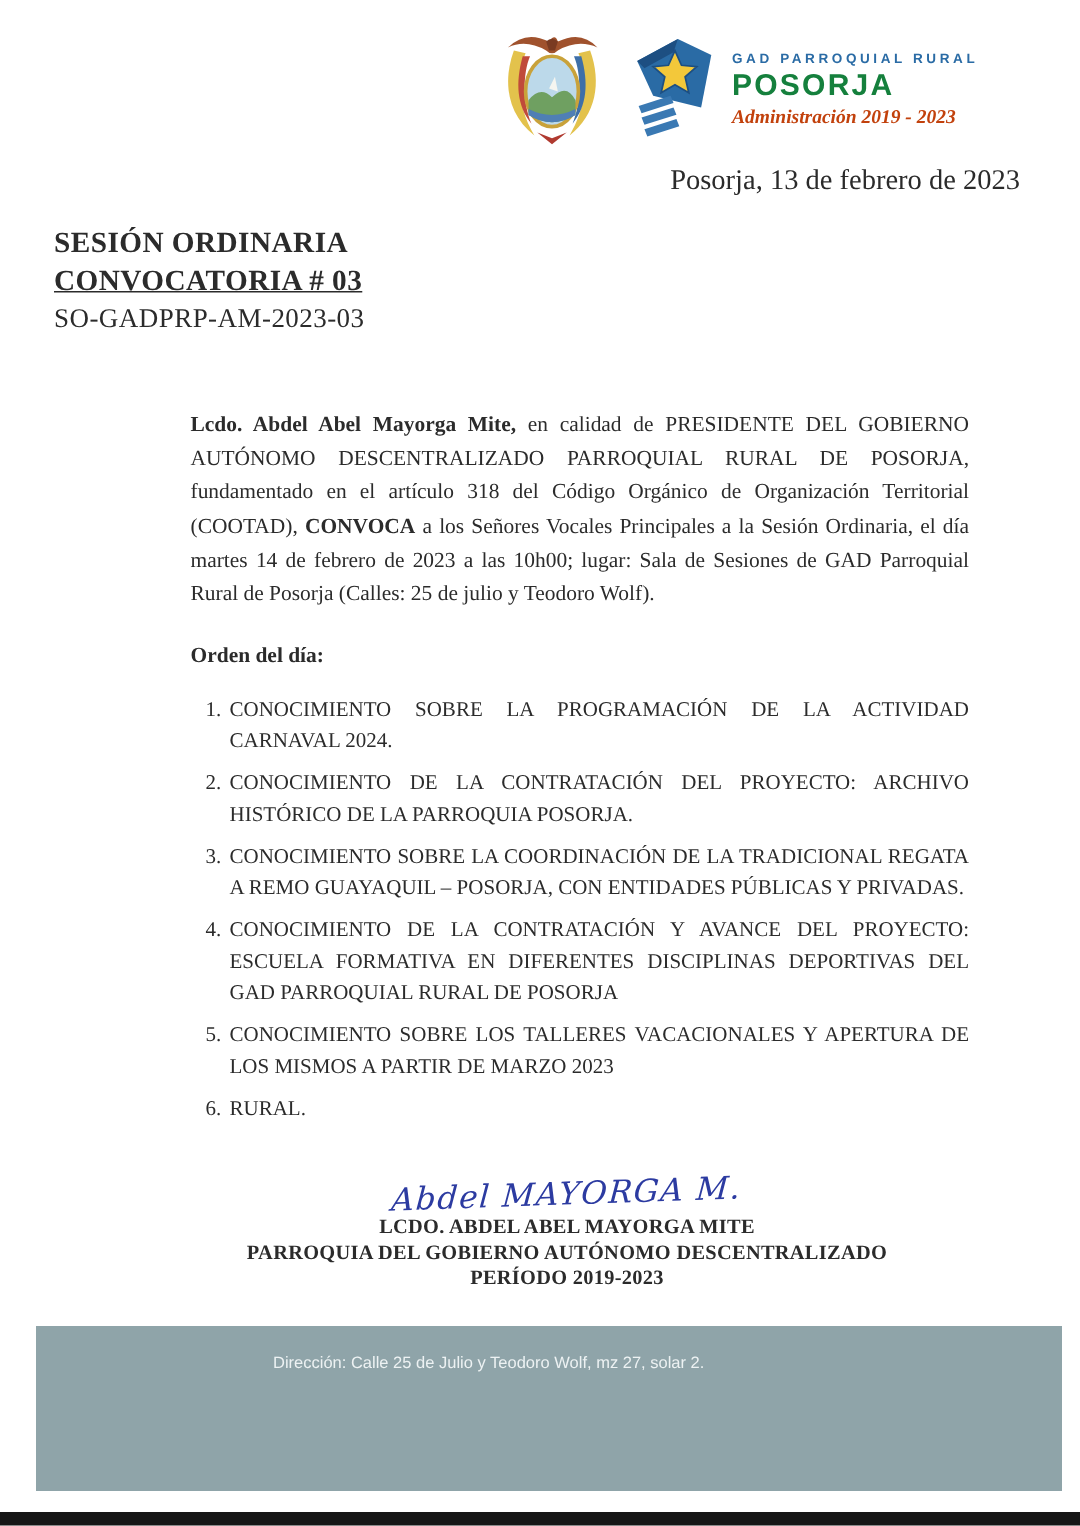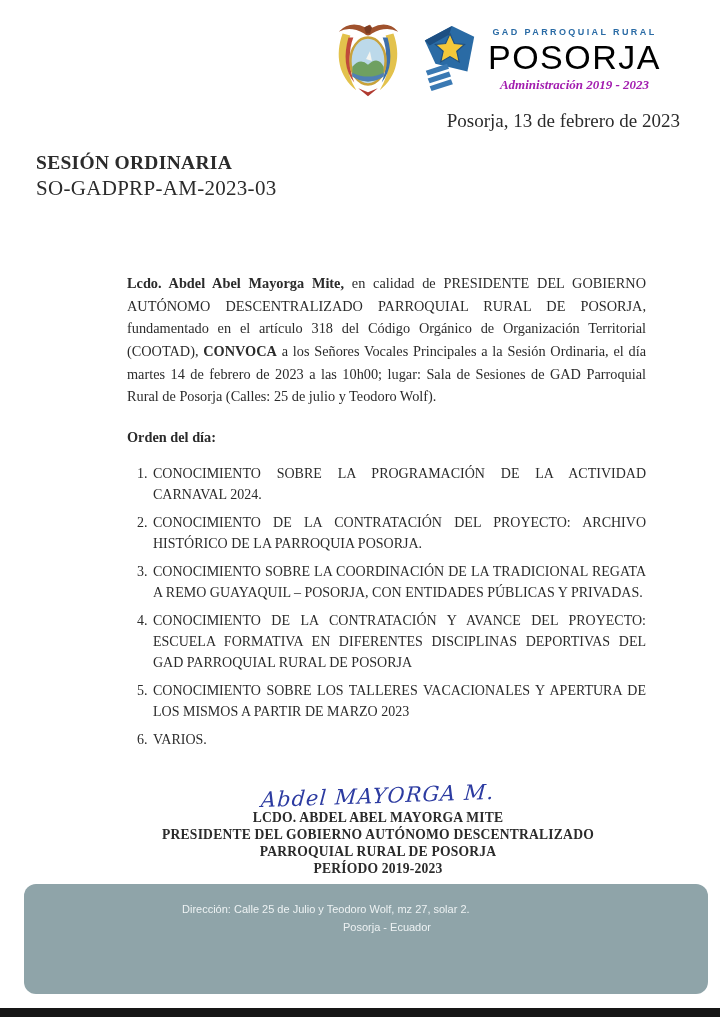--- a/index.html
+++ b/index.html
@@ -11,7 +11,7 @@
   .page{position:absolute;inset:0;background:#ffffff;}
 
   
-  .header{position:absolute;top:16px;left:330px;display:flex;align-items:center;gap:12px;text-align:center;}
+  .header{position:absolute;top:16px;left:330px;display:flex;align-items:center;gap:12px;}
   .coat{width:76px;height:86px;}
   .brand{display:flex;align-items:center;gap:8px;}
   .brand-mark{width:62px;height:80px;}

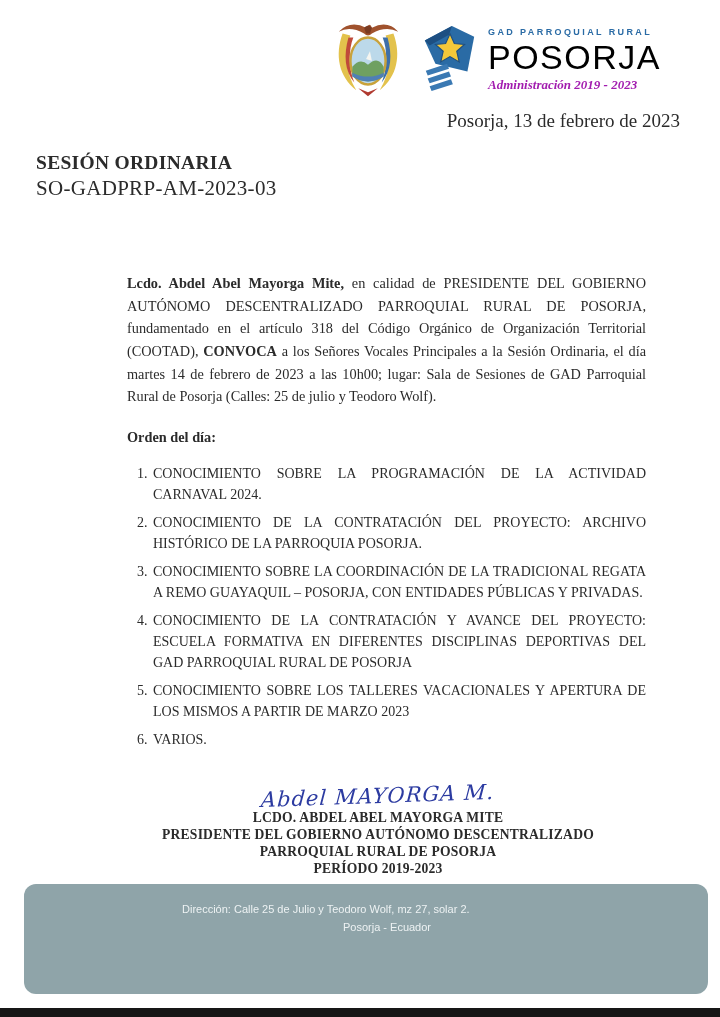--- a/index.html
+++ b/index.html
@@ -18,8 +18,8 @@
   .brand-text{display:flex;flex-direction:column;line-height:1;}
   .brand-top{font-family:"Liberation Sans",sans-serif;font-size:9px;font-weight:bold;
     letter-spacing:2.4px;color:#2a6ba5;margin-bottom:3px;}
-  .brand-name{font-family:"Liberation Sans",sans-serif;font-size:34px;font-weight:normal;
-    letter-spacing:1.5px;color:#000000;}
+  .brand-name{font-family:"Liberation Sans",sans-serif;font-size:20px;font-weight:bold;
+    letter-spacing:1.5px;color:#15803d;}
   .brand-sub{font-family:"Liberation Serif",serif;font-style:italic;font-weight:bold;
     font-size:13px;color:#a21caf;margin-top:4px;}
 

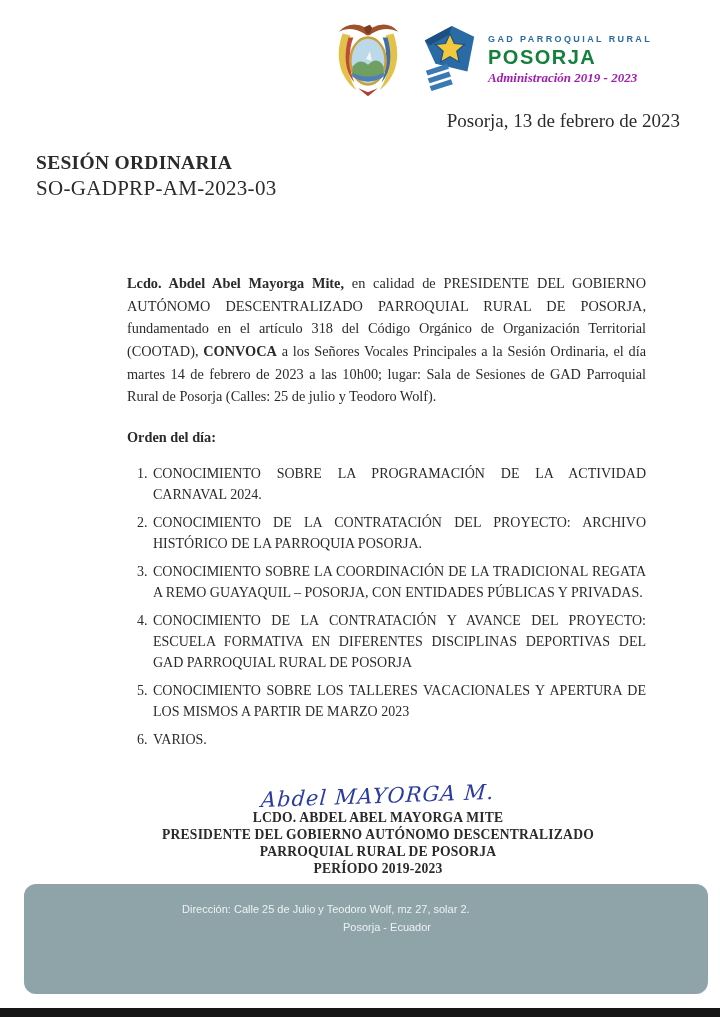--- a/index.html
+++ b/index.html
@@ -21,7 +21,7 @@
   .brand-name{font-family:"Liberation Sans",sans-serif;font-size:20px;font-weight:bold;
     letter-spacing:1.5px;color:#15803d;}
   .brand-sub{font-family:"Liberation Serif",serif;font-style:italic;font-weight:bold;
-    font-size:13px;color:#a21caf;margin-top:4px;}
+    font-size:13px;color:#c2410c;margin-top:4px;}
 
   
   .date-line{position:absolute;top:110px;right:40px;font-size:19px;}

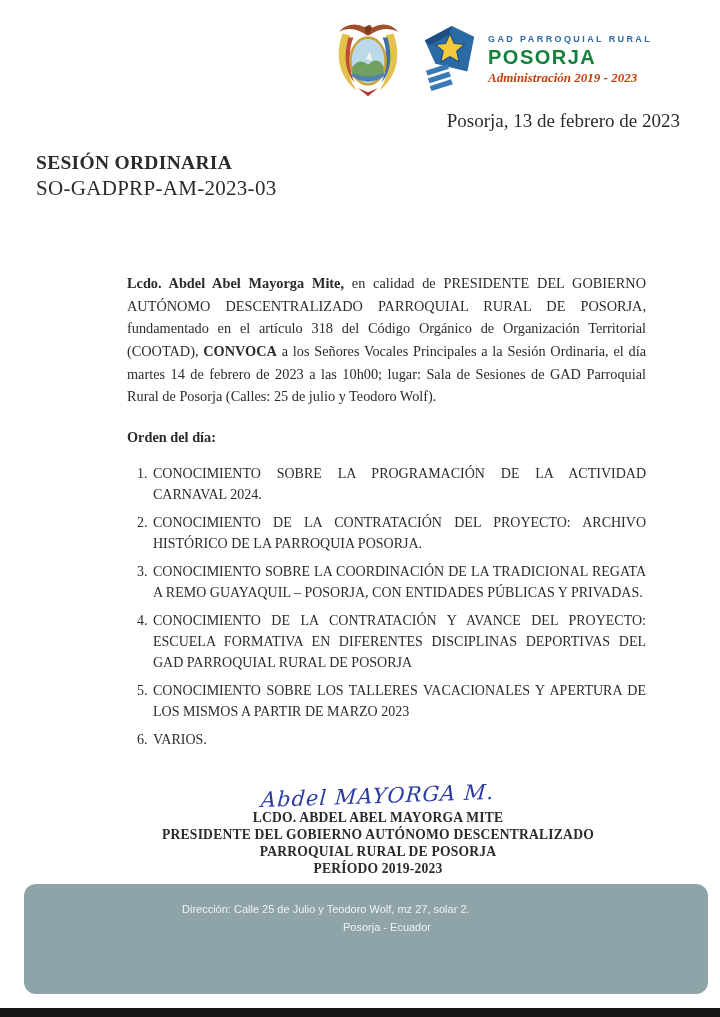--- a/index.html
+++ b/index.html
@@ -101,6 +101,7 @@
 
   <div class="title-block">
     <div class="title-1">SESIÓN ORDINARIA</div>
+    <div class="title-2">CONVOCATORIA # 03</div>
     <div class="title-3">SO-GADPRP-AM-2023-03</div>
   </div>
 

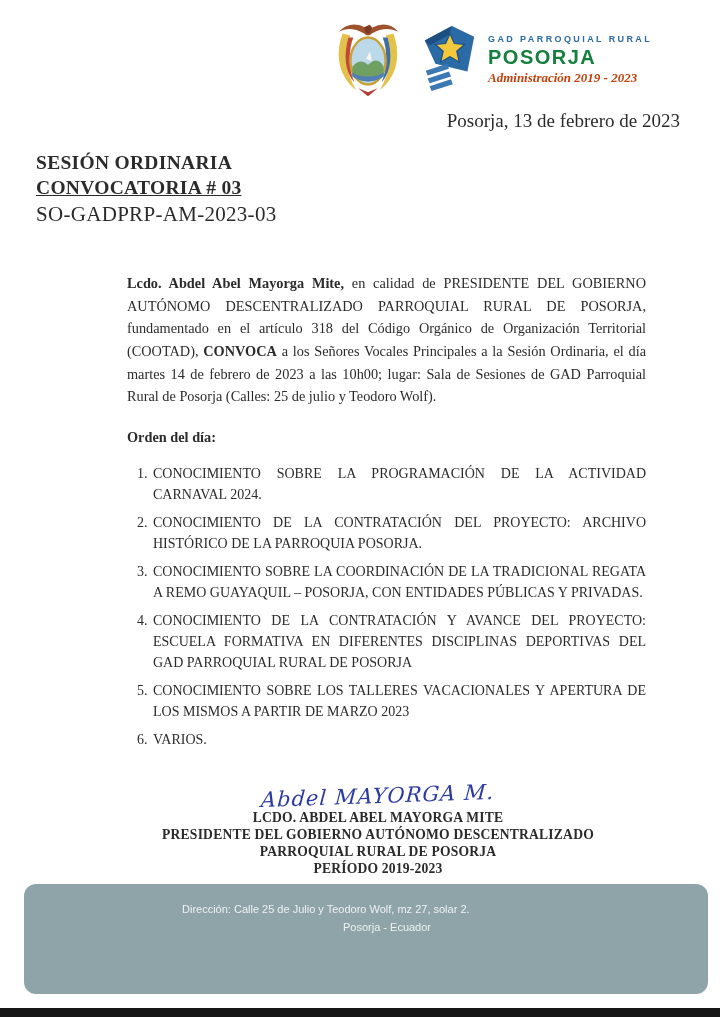--- a/index.html
+++ b/index.html
@@ -30,7 +30,7 @@
   .title-block{position:absolute;top:150px;left:36px;width:684px;text-align:left;line-height:1.3;}
   .title-1{font-size:19.5px;font-weight:bold;letter-spacing:.3px;}
   .title-2{font-size:19.5px;font-weight:bold;text-decoration:underline;letter-spacing:.3px;}
-  .title-3{font-size:21px;font-weight:normal;letter-spacing:.3px;}
+  .title-3{font-size:18px;font-weight:normal;letter-spacing:.3px;}
 
   
   .doc-body{position:absolute;top:258px;left:127px;width:519px;}

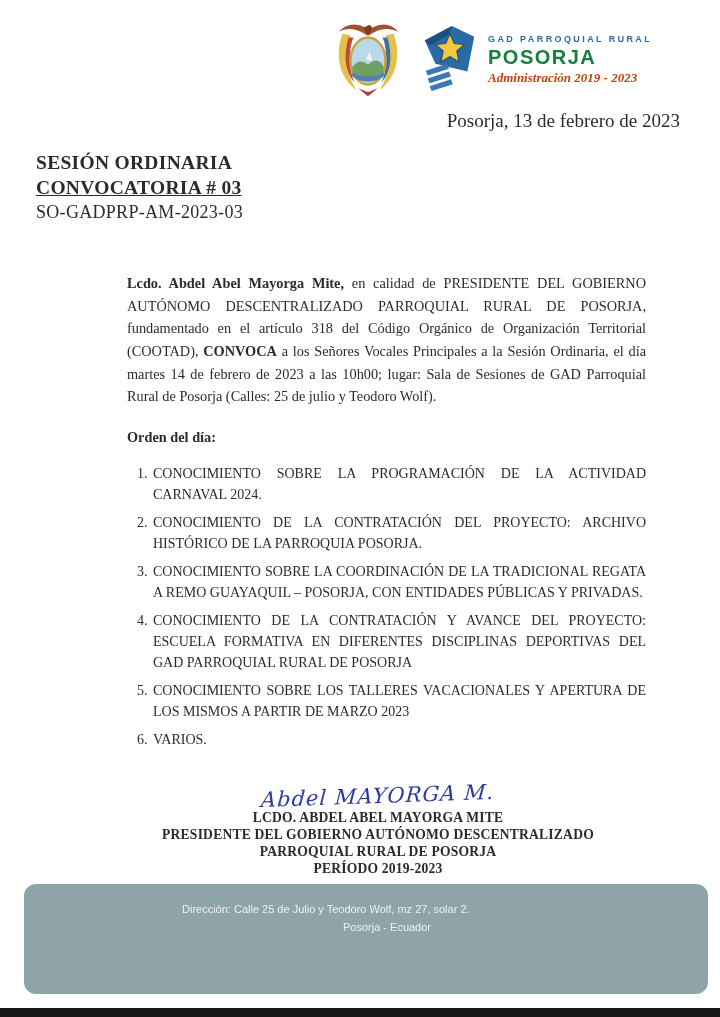--- a/index.html
+++ b/index.html
@@ -133,7 +133,7 @@
       </div>
       <div class="agenda-item">
         <span class="agenda-num">6.</span>
-        <span class="agenda-text">VARIOS.</span>
+        <span class="agenda-text">RURAL.</span>
       </div>
     </div>
   </div>

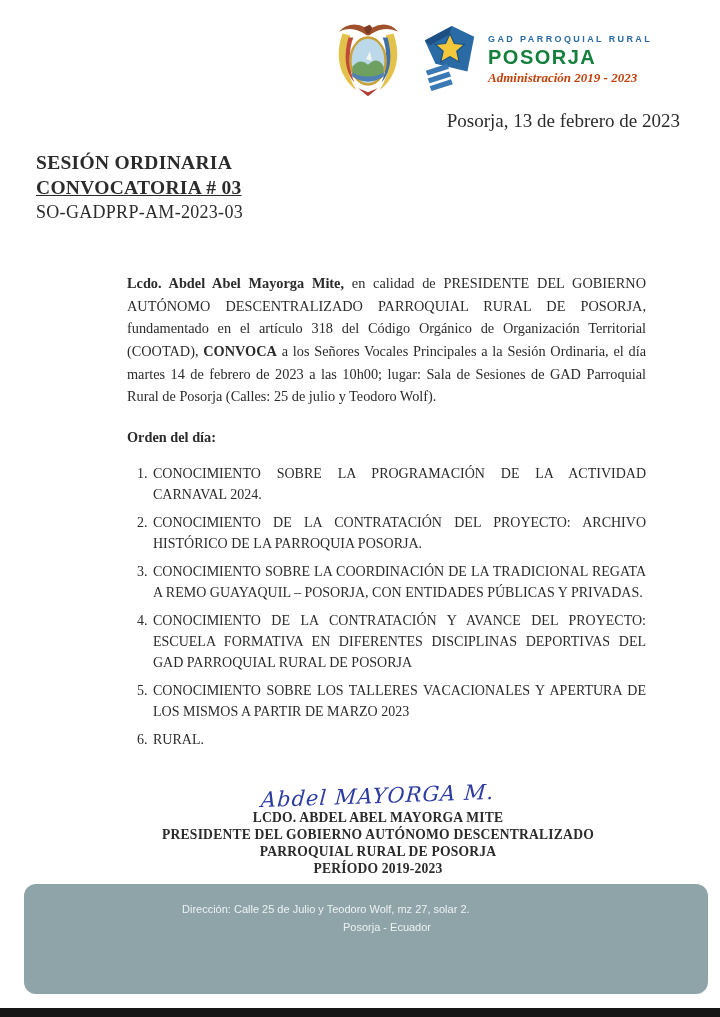--- a/index.html
+++ b/index.html
@@ -142,7 +142,7 @@
     <span class="sig-hand">Abdel MAYORGA M.</span>
     <div class="sig-lines">
       <div>LCDO. ABDEL ABEL MAYORGA MITE</div>
-      <div>PRESIDENTE DEL GOBIERNO AUTÓNOMO DESCENTRALIZADO</div>
+      <div>PARROQUIA DEL GOBIERNO AUTÓNOMO DESCENTRALIZADO</div>
       <div>PARROQUIAL RURAL DE POSORJA</div>
       <div>PERÍODO 2019-2023</div>
     </div>

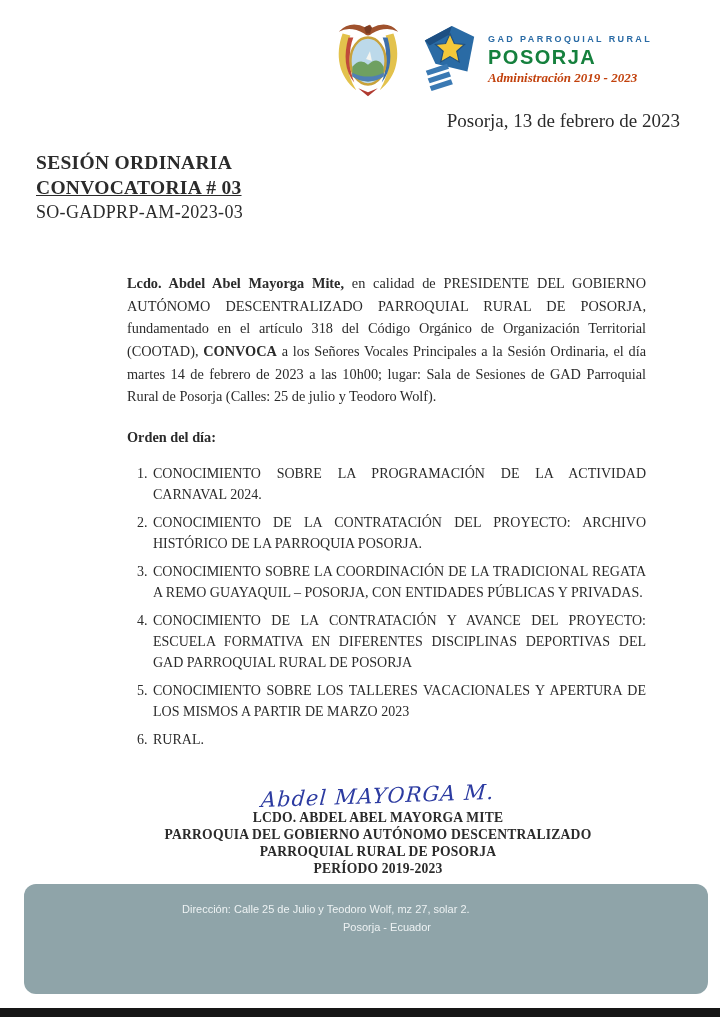--- a/index.html
+++ b/index.html
@@ -143,7 +143,6 @@
     <div class="sig-lines">
       <div>LCDO. ABDEL ABEL MAYORGA MITE</div>
       <div>PARROQUIA DEL GOBIERNO AUTÓNOMO DESCENTRALIZADO</div>
-      <div>PARROQUIAL RURAL DE POSORJA</div>
       <div>PERÍODO 2019-2023</div>
     </div>
   </div>

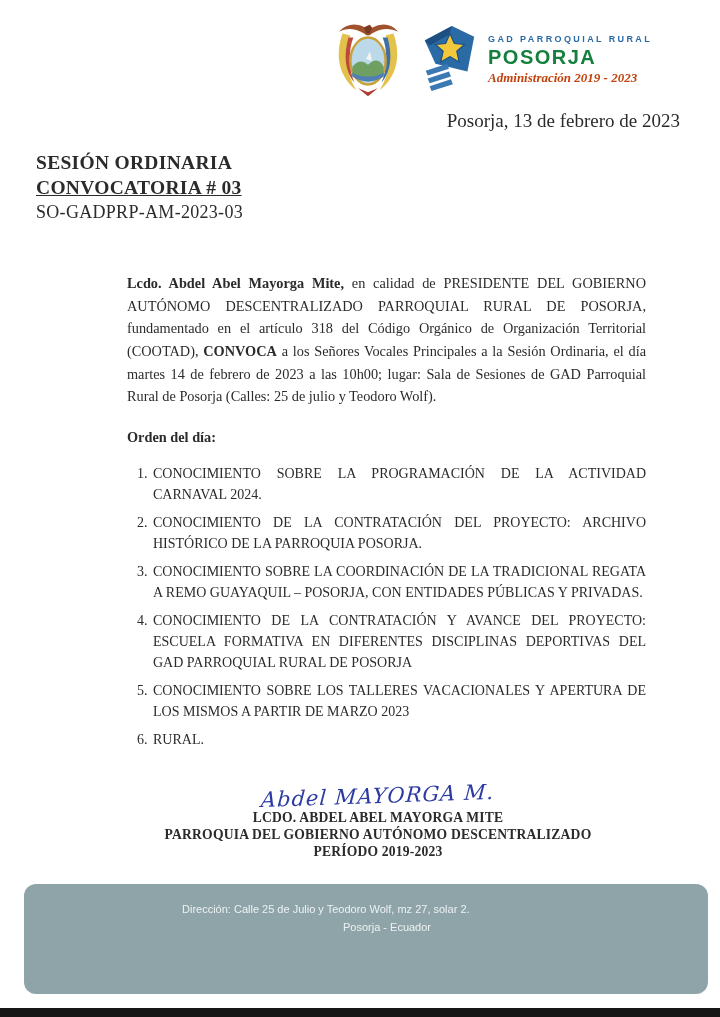--- a/index.html
+++ b/index.html
@@ -51,7 +51,7 @@
 
   
   .footer-band{position:absolute;left:24px;top:884px;width:684px;height:110px;
-    background:#8fa4a9;border-radius:12px;}
+    background:#8fa4a9;border-radius:0;}
   .footer-text{margin:17px 0 0 158px;font-family:"Liberation Sans",sans-serif;
     font-size:11px;line-height:17.5px;color:#edf2f3;width:410px;}
   .footer-center{text-align:center;}

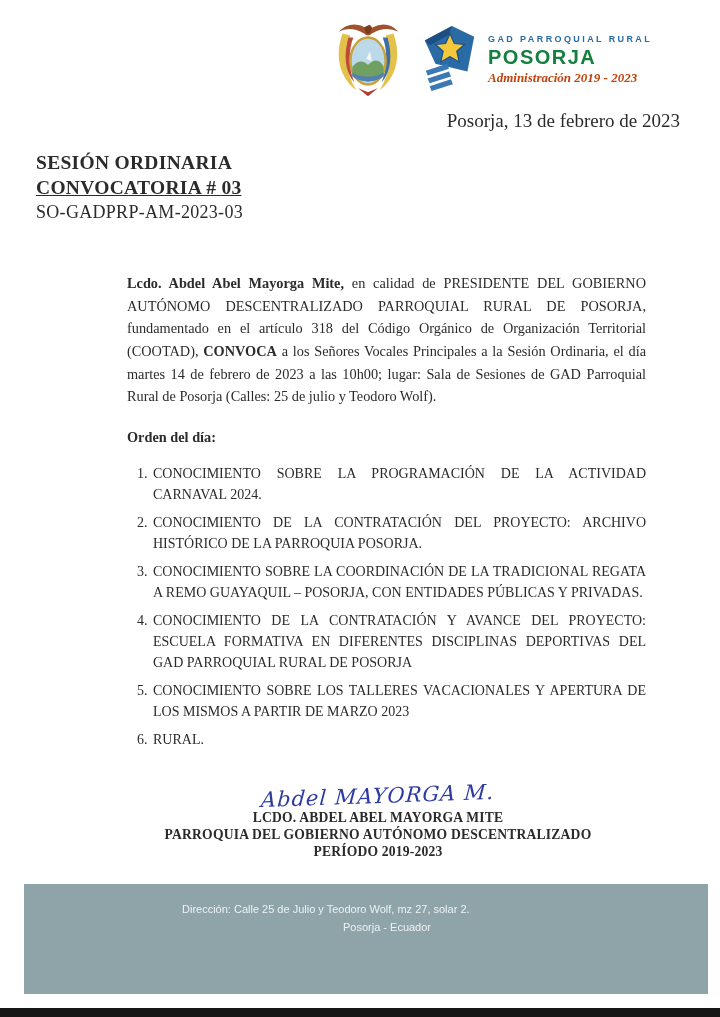--- a/index.html
+++ b/index.html
@@ -150,7 +150,6 @@
   <div class="footer-band">
     <div class="footer-text">
       <div>Dirección: Calle 25 de Julio y Teodoro Wolf, mz 27, solar 2.</div>
-      <div class="footer-center">Posorja - Ecuador</div>
     </div>
   </div>
 

